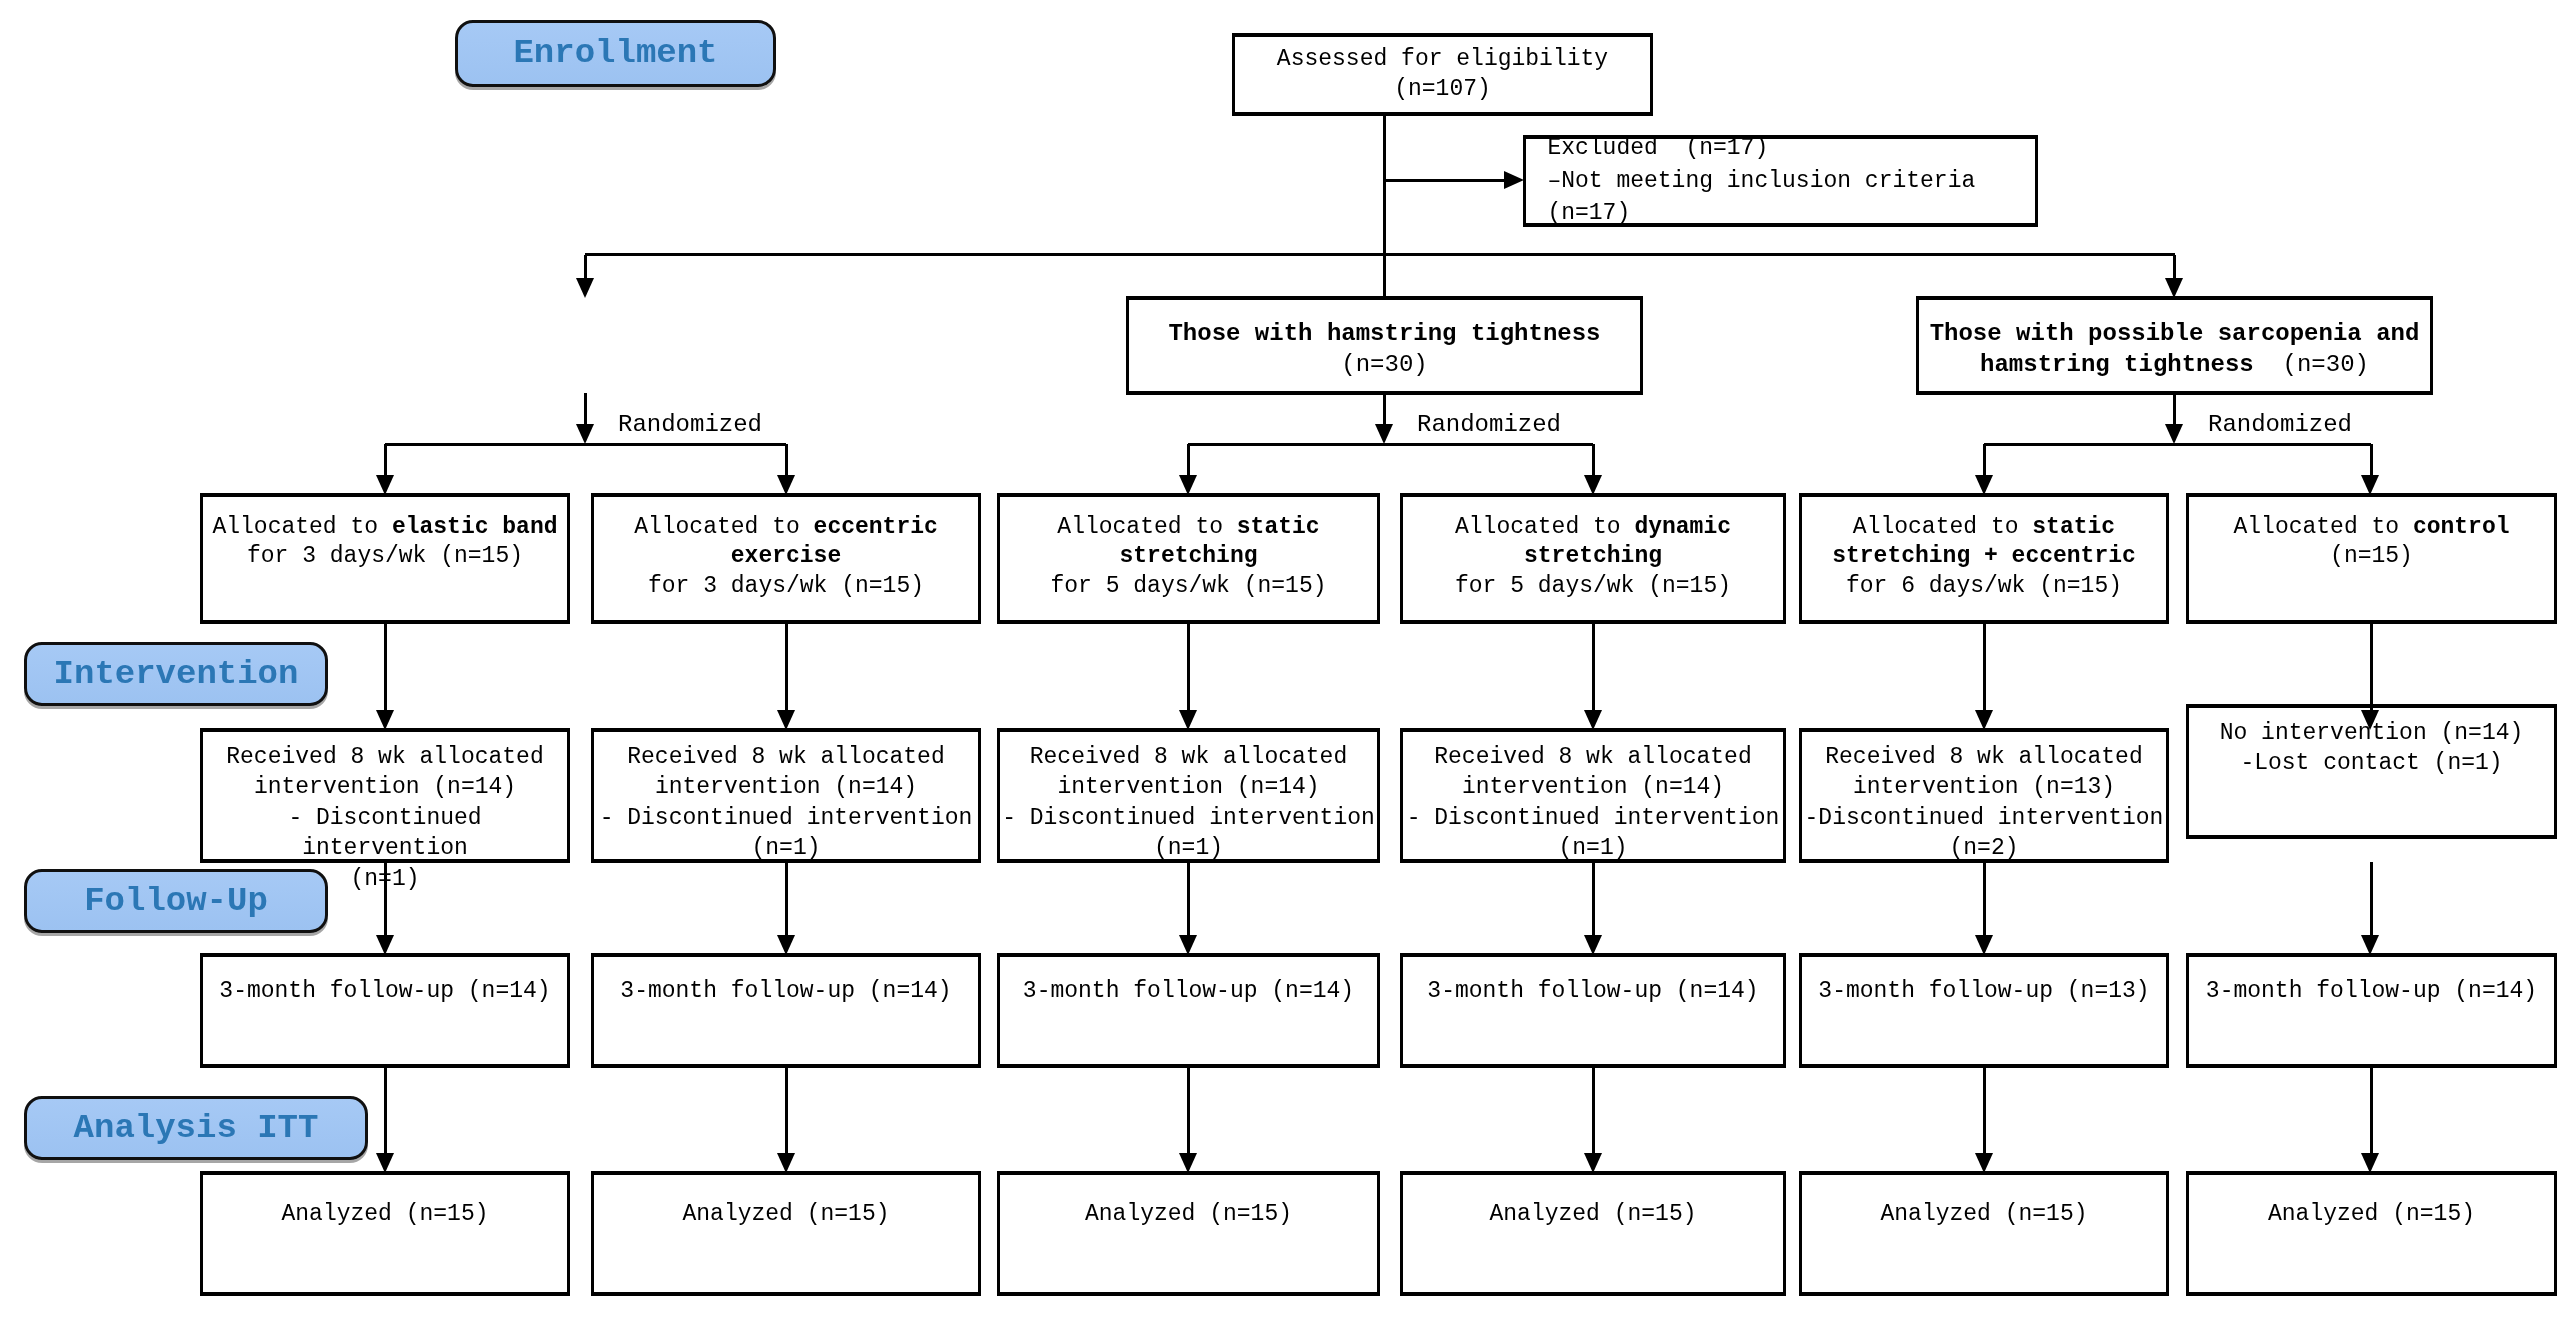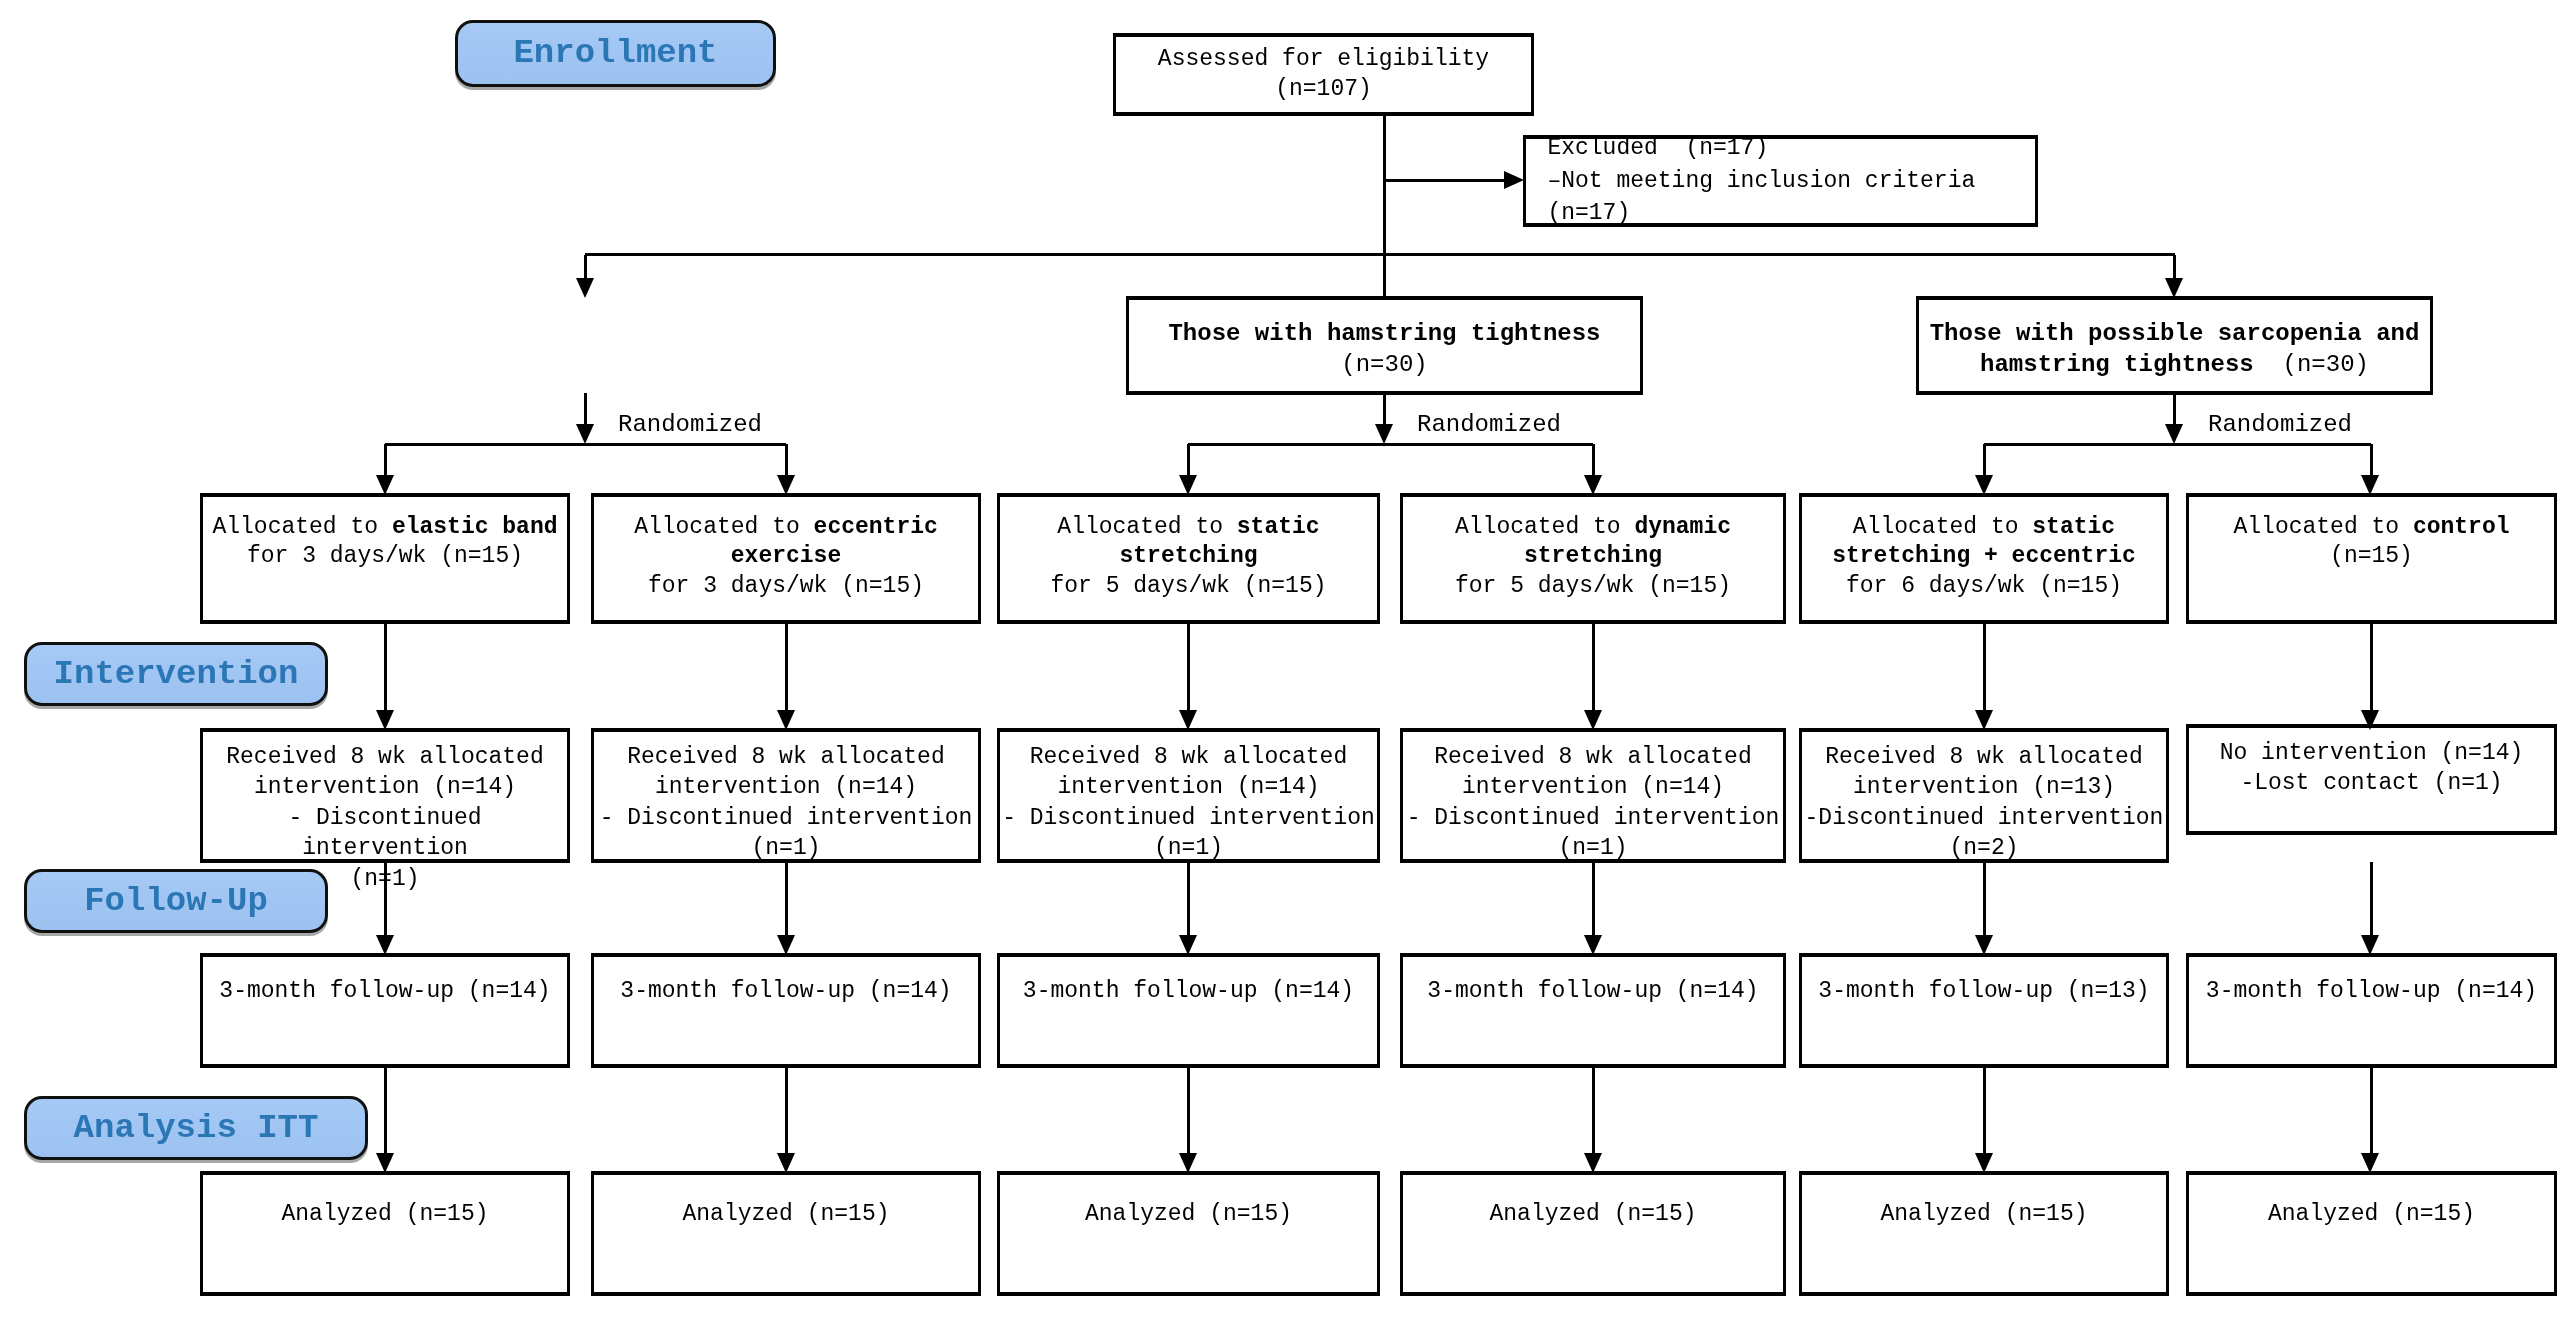--- a/index.html
+++ b/index.html
@@ -44,7 +44,7 @@
   <div class="stage" style="left:24px;top:869px;width:304px;height:64px">Follow-Up</div>
   <div class="stage" style="left:24px;top:1096px;width:344px;height:64px">Analysis ITT</div>
 
-  <div class="box" style="left:1113px;top:33px;width:421px;height:83px">Assessed for eligibility (n=107)</div>
+  <div class="box" style="left:1232px;top:33px;width:421px;height:83px">Assessed for eligibility (n=107)</div>
   <div class="box excl" style="left:1523px;top:135px;width:515px;height:92px">
       <div class="line"><span>Excluded &nbsp;(n=17)</span></div>
       <div class="line"><span>–Not meeting inclusion criteria (n=17)</span></div>

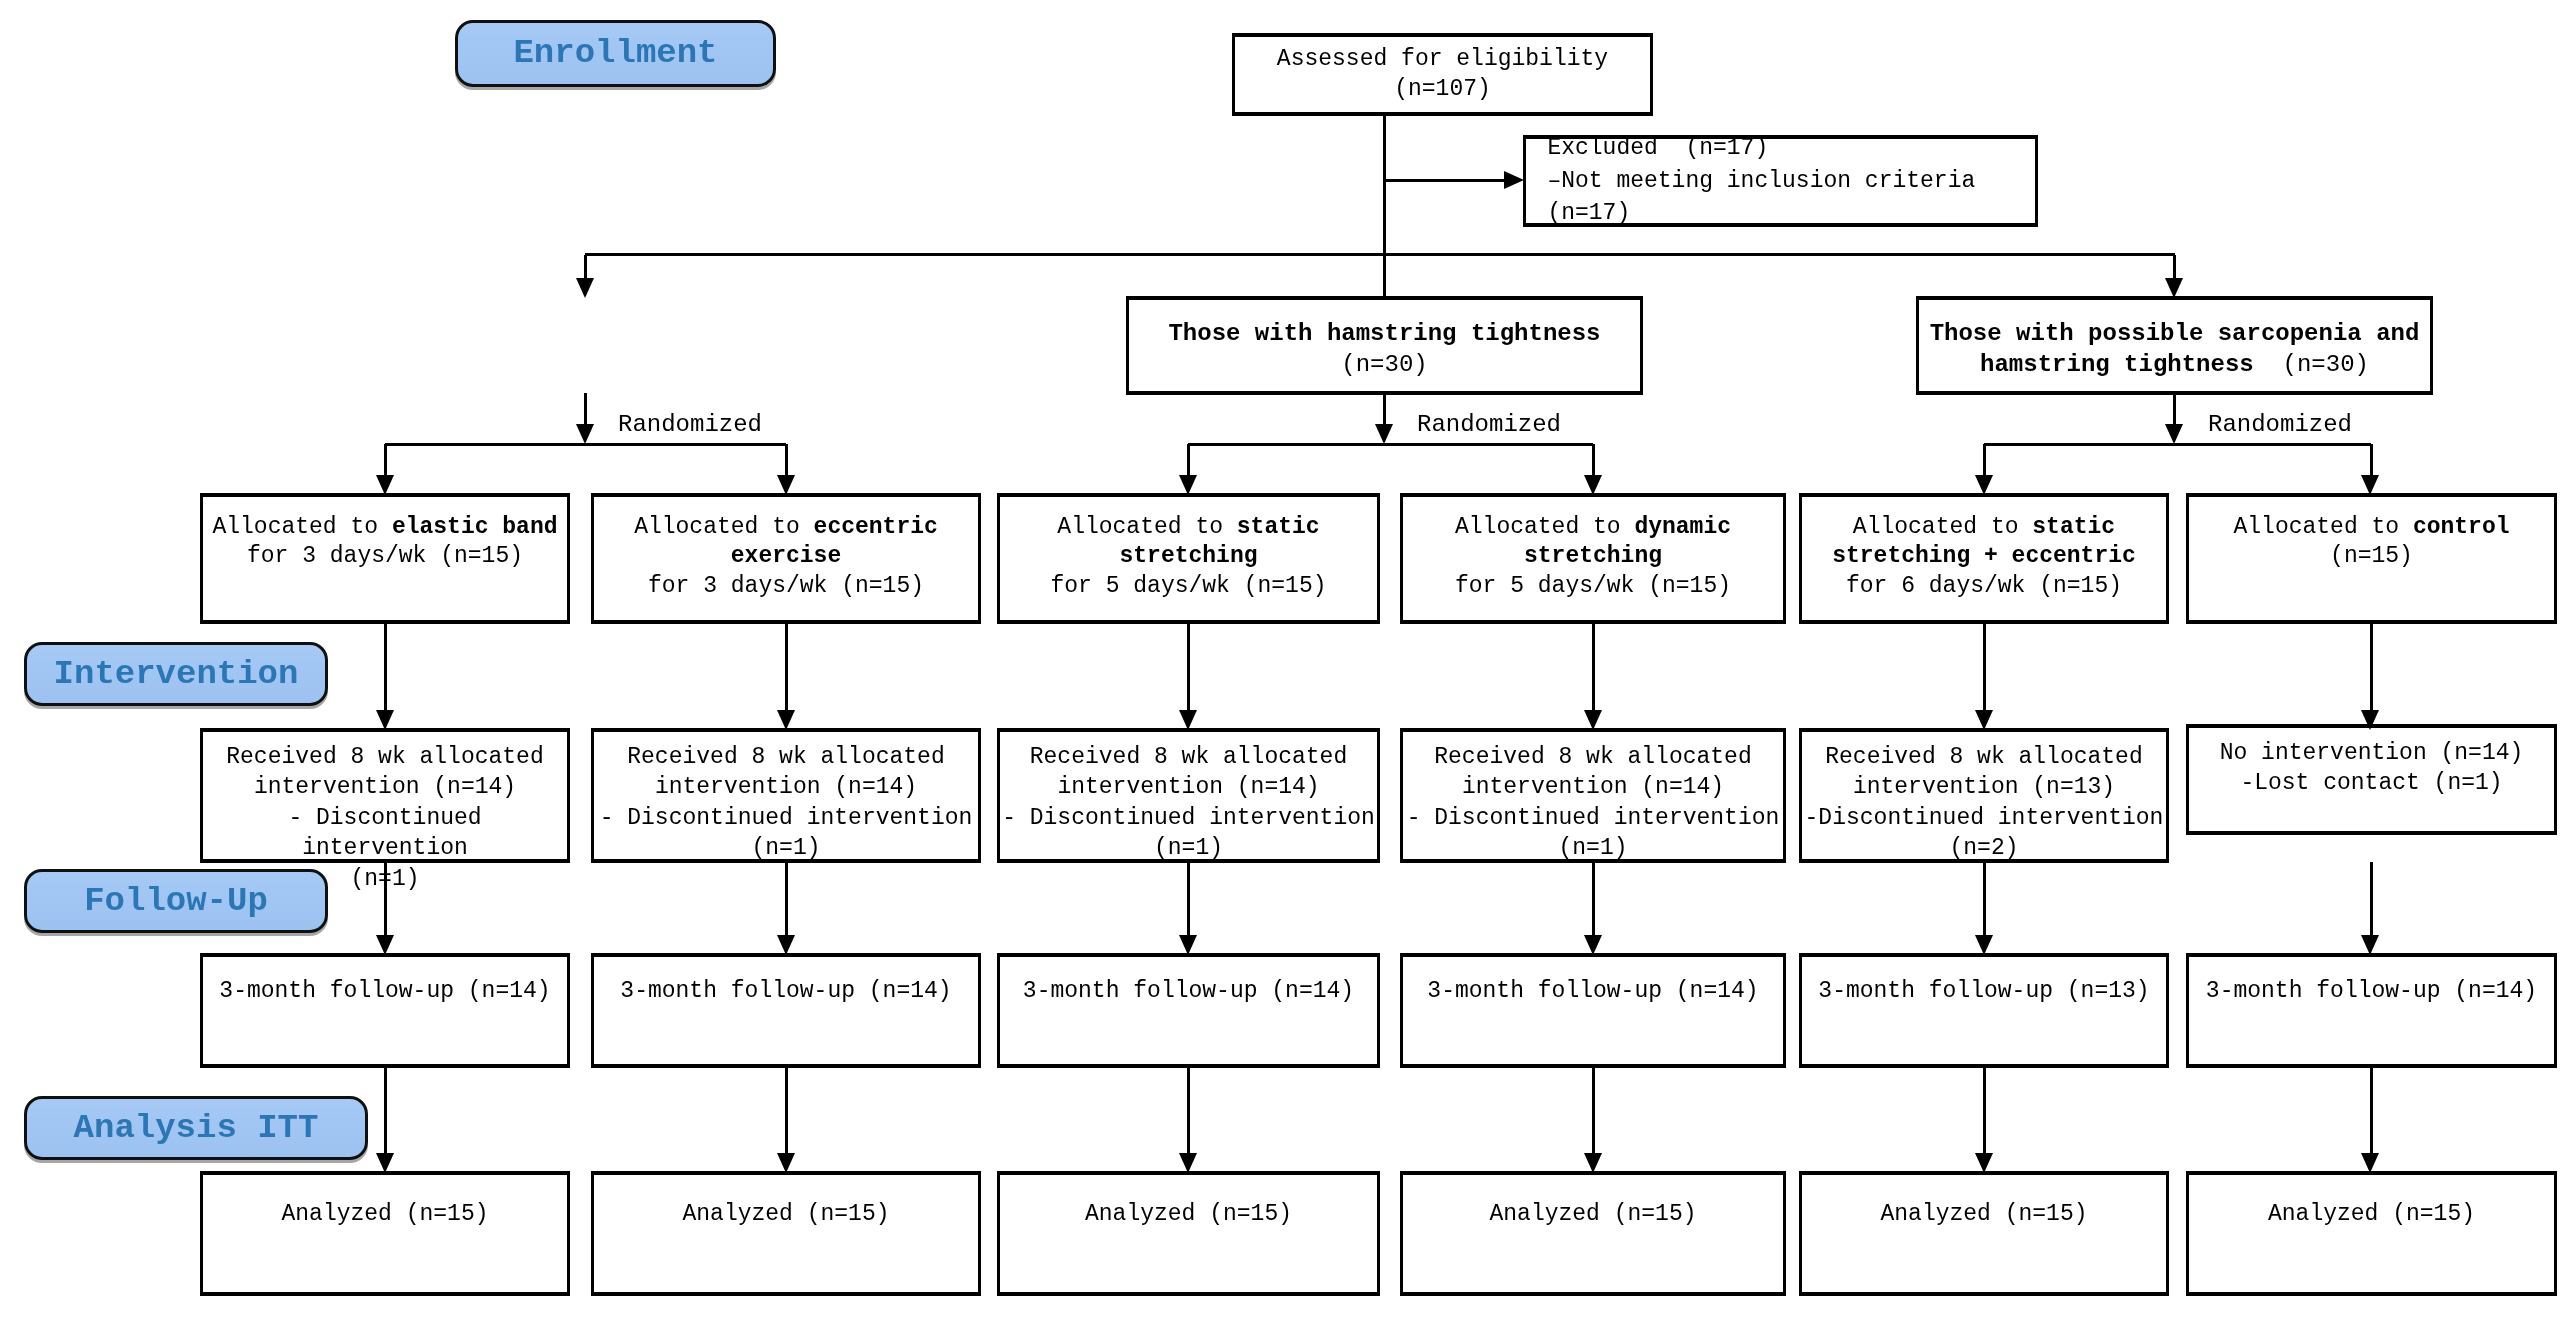--- a/index.html
+++ b/index.html
@@ -122,7 +122,7 @@
       <div class="line"><span>-Discontinued intervention</span></div>
       <div class="line"><span>(n=2)</span></div>
     </div>
-  <div class="box interv" style="left:2186px;top:724px;width:371px;height:111px">
+  <div class="box interv" style="left:2186px;top:704px;width:371px;height:135px">
       <div class="line"><span>No intervention (n=14)</span></div>
       <div class="line"><span>-Lost contact (n=1)</span></div>
     </div>

